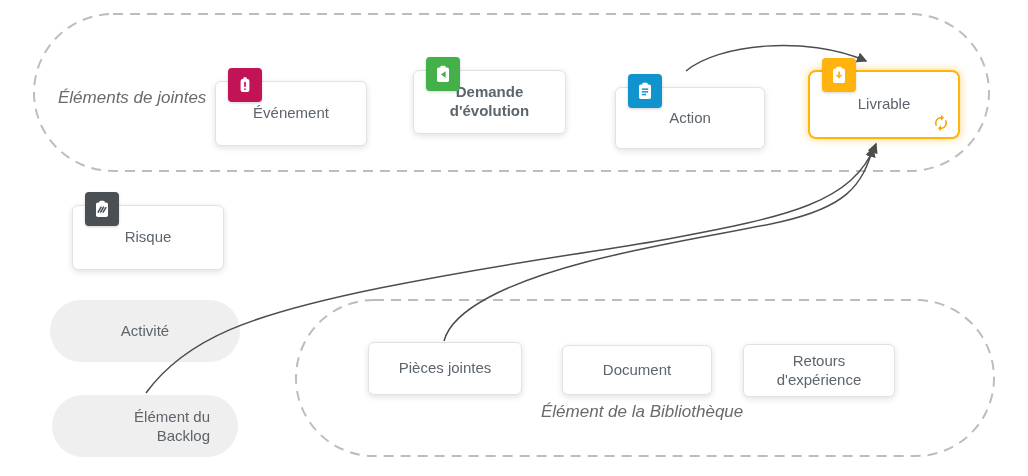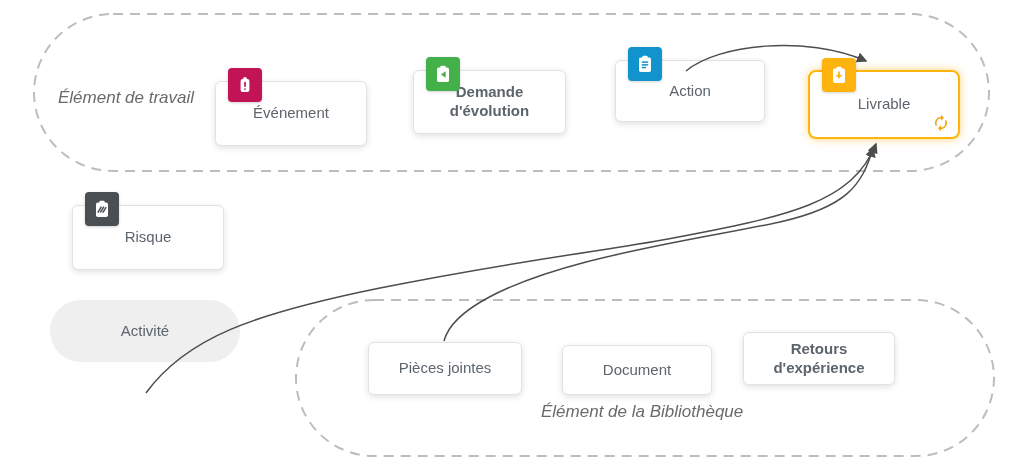--- a/index.html
+++ b/index.html
@@ -61,7 +61,7 @@
     <rect x="296" y="300" width="698" height="156" rx="78" fill="none" stroke-width="2" stroke-dasharray="10 7" stroke="#BDBDBD"></rect>
   </svg>
 
-  <div id="label-work" class="group-label">Élément de travail</div>
+  <div id="label-work" class="group-label">Éléments de jointes</div>
   <div id="label-library" class="group-label">Élément de la Bibliothèque</div>
 
   <div id="card-evenement" class="card">

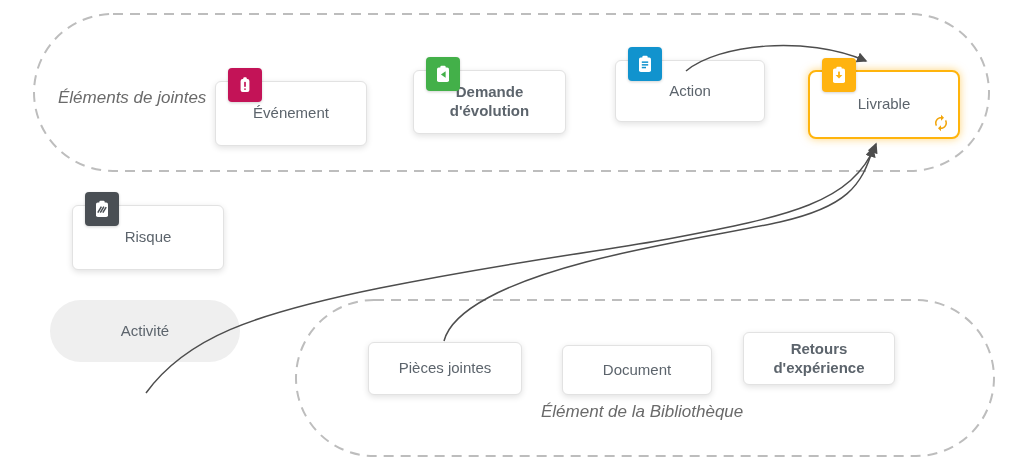--- a/index.html
+++ b/index.html
@@ -40,7 +40,7 @@
   
   #card-evenement{left:215px;top:70px;width:150px;height:63px;margin-top:11px;}
   #card-demande  {left:413px;top:70px;width:151px;height:62px;font-weight:bold;}
-  #card-action   {left:615px;top:60px;width:148px;height:60px;}
+  #card-action   {left:615px;top:87px;width:148px;height:60px;}
   #card-livrable {left:808px;top:70px;width:148px;height:65px;}
   #card-risque   {left:72px; top:205px;width:150px;height:63px;}
   #pill-activite {left:50px; top:300px;width:190px;height:62px;}

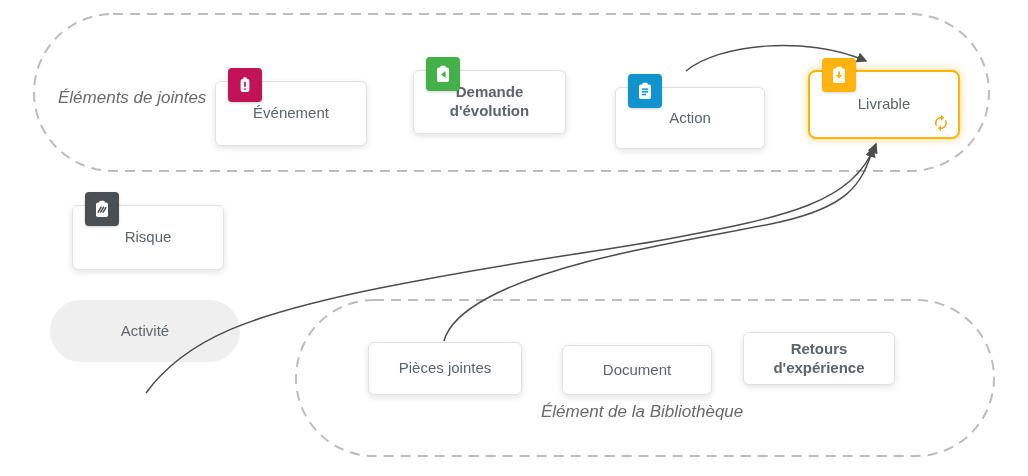--- a/index.html
+++ b/index.html
@@ -47,7 +47,7 @@
   #pill-backlog  {left:52px; top:395px;width:186px;height:62px;}
   #card-pieces   {left:368px;top:342px;width:152px;height:51px;text-align:center;}
   #card-document {left:562px;top:345px;width:148px;height:48px;}
-  #card-retours  {left:743px;top:332px;width:150px;height:51px;font-weight:bold;}
+  #card-retours  {left:743px;top:344px;width:150px;height:51px;}
   #label-work    {left:58px;top:88px;}
   #label-library {left:541px;top:402px;}
 </style>

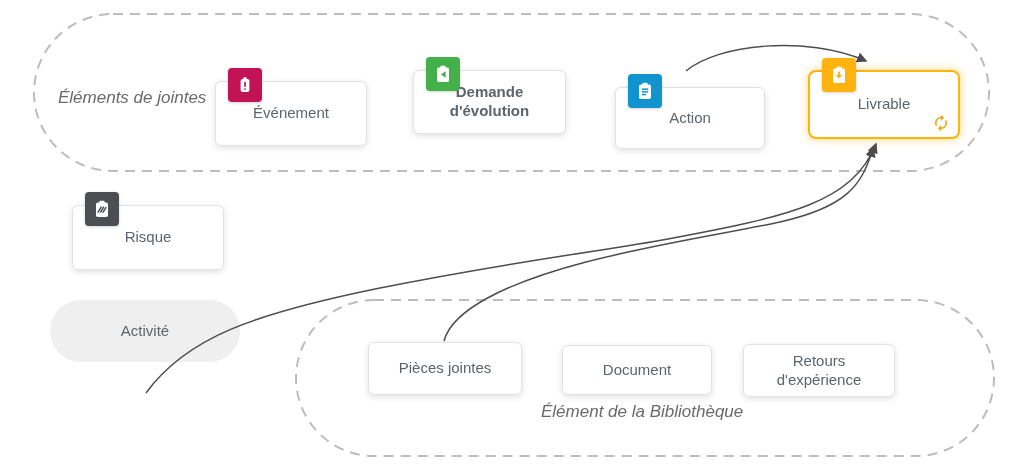--- a/index.html
+++ b/index.html
@@ -130,6 +130,9 @@
     <span class="card-label">Activité</span>
   </div>
 
+  <div id="pill-backlog" class="pill">
+    <span class="card-label">Élément du Backlog</span>
+  </div>
 
   <div id="card-pieces" class="card">
     <span class="card-label">Pièces jointes</span>

